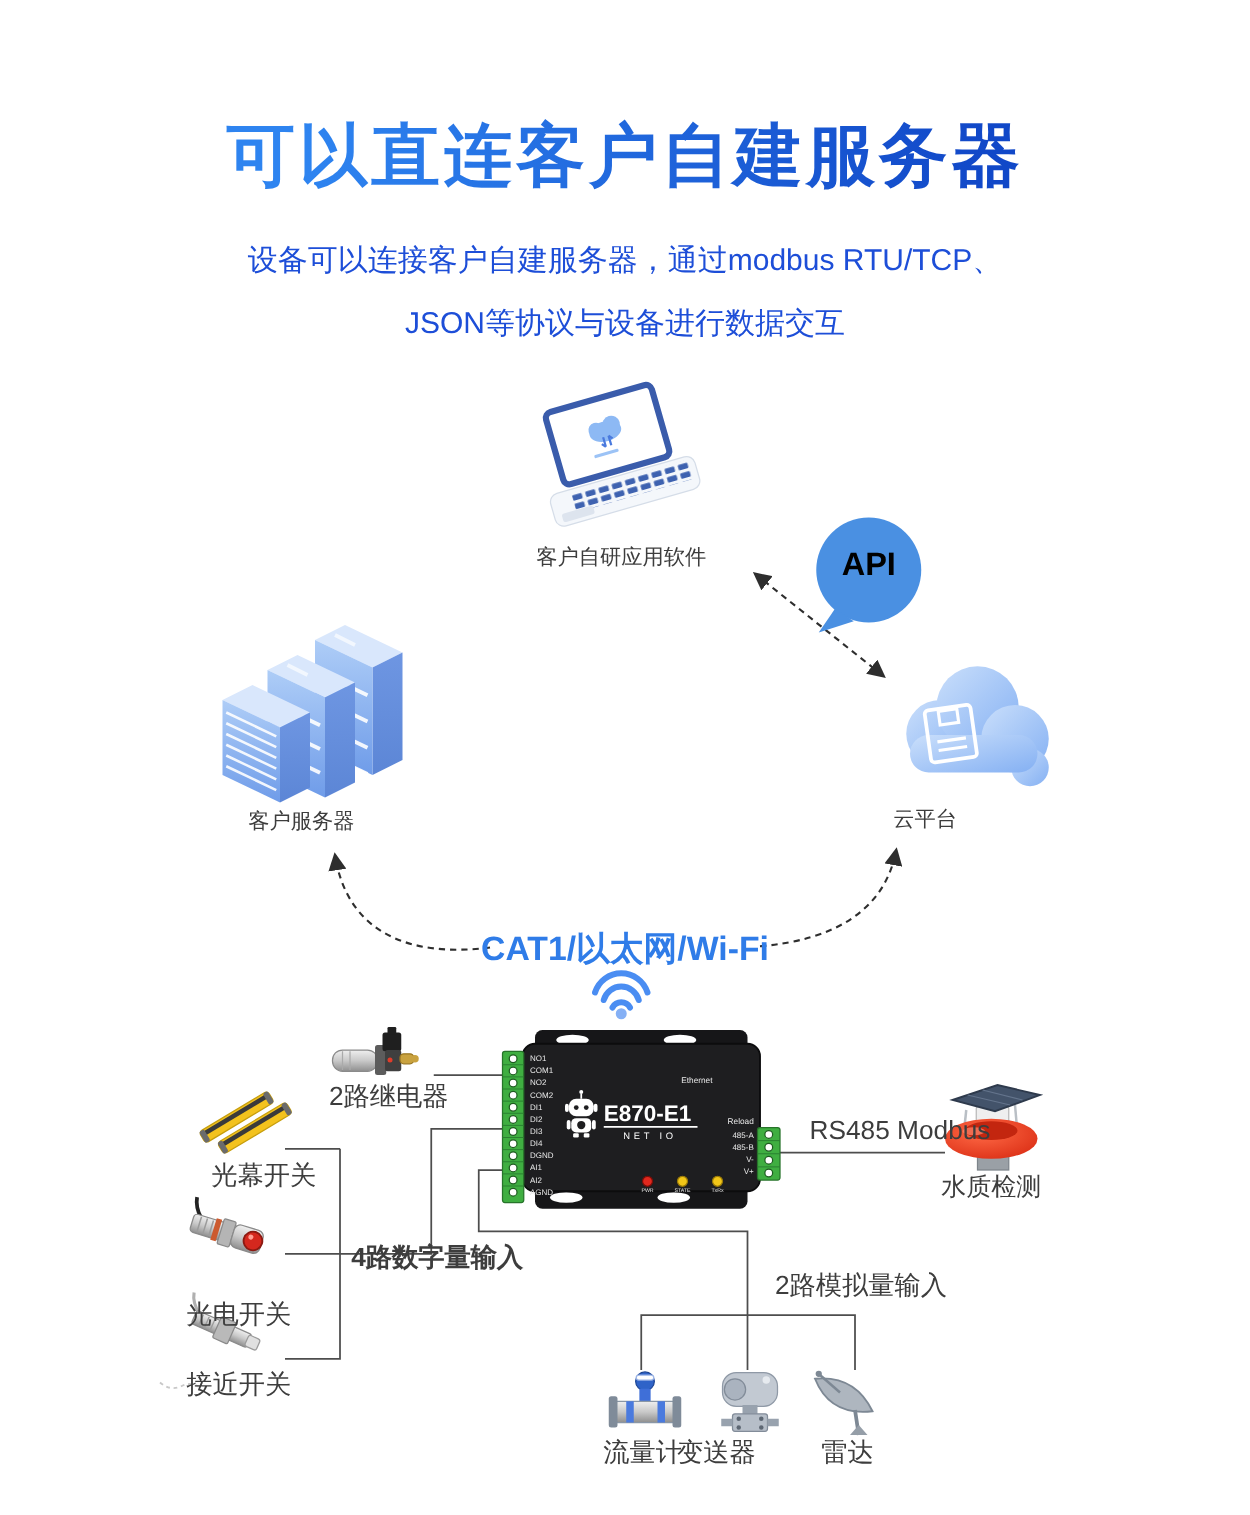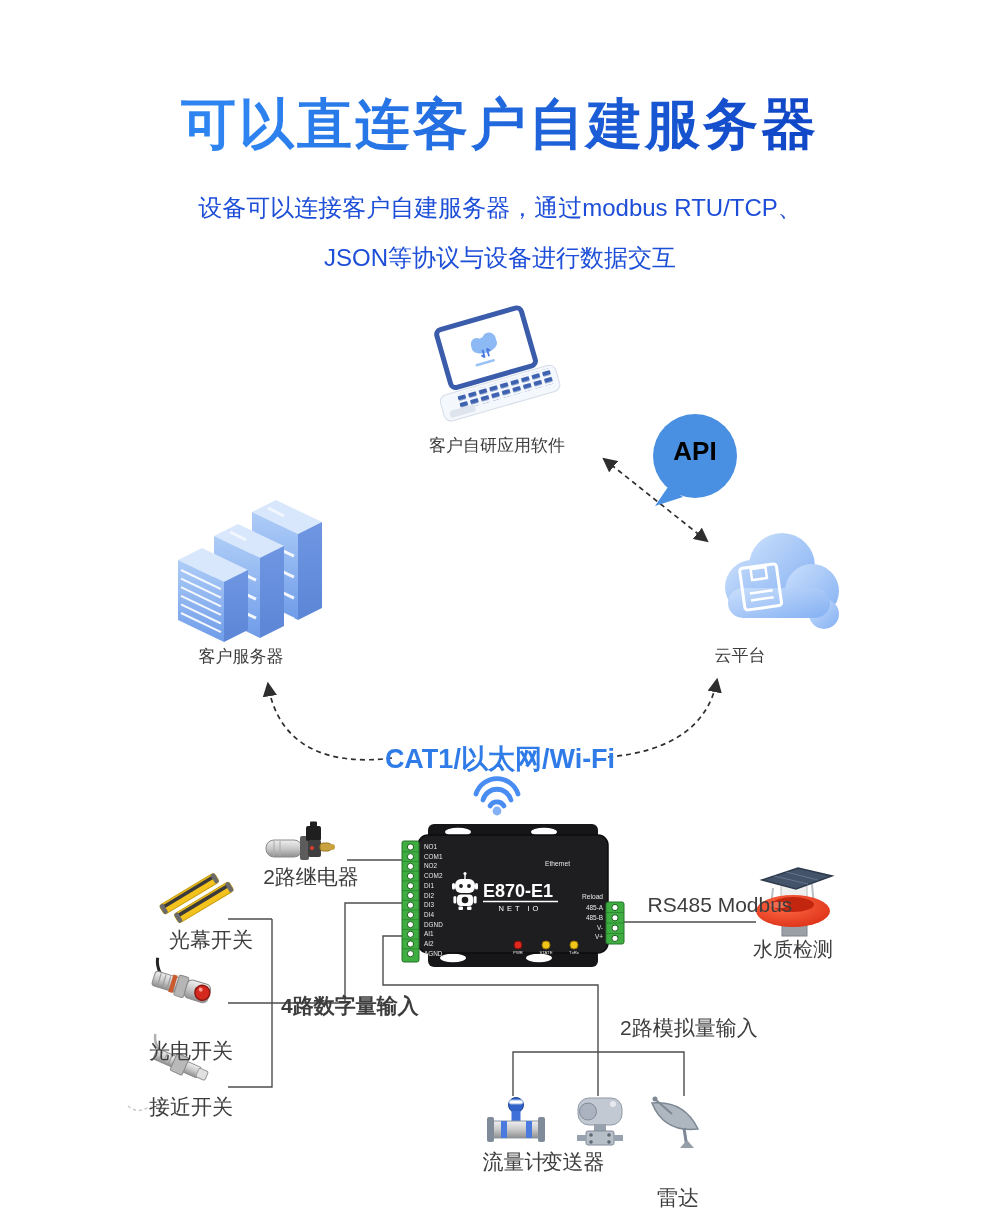--- a/index.html
+++ b/index.html
@@ -403,7 +403,7 @@
   <div class="lbl centered small-label" style="left:793px;top:936px;font-size:20px;">水质检测</div>
   <div class="lbl centered small-label" style="left:514px;top:1148px;">流量计</div>
   <div class="lbl centered small-label" style="left:573px;top:1148px;">变送器</div>
-  <div class="lbl centered small-label" style="left:678px;top:1148px;margin-top:36px;">雷达</div>
+  <div class="lbl centered small-label" style="left:678px;top:1148px;">雷达</div>
 
 </div>
 

